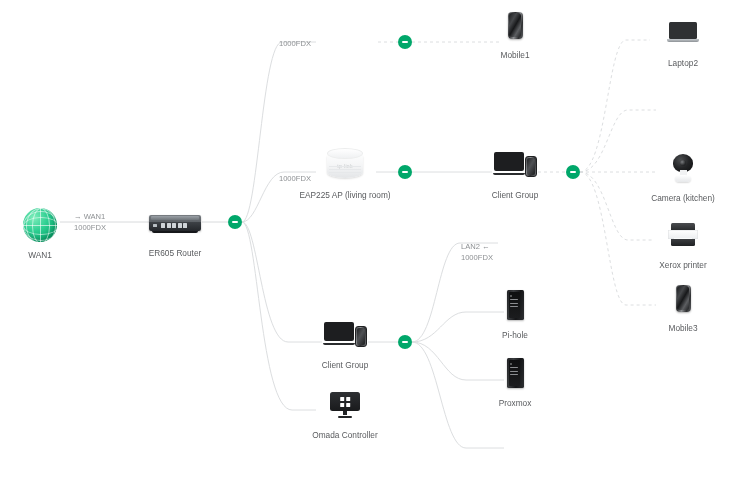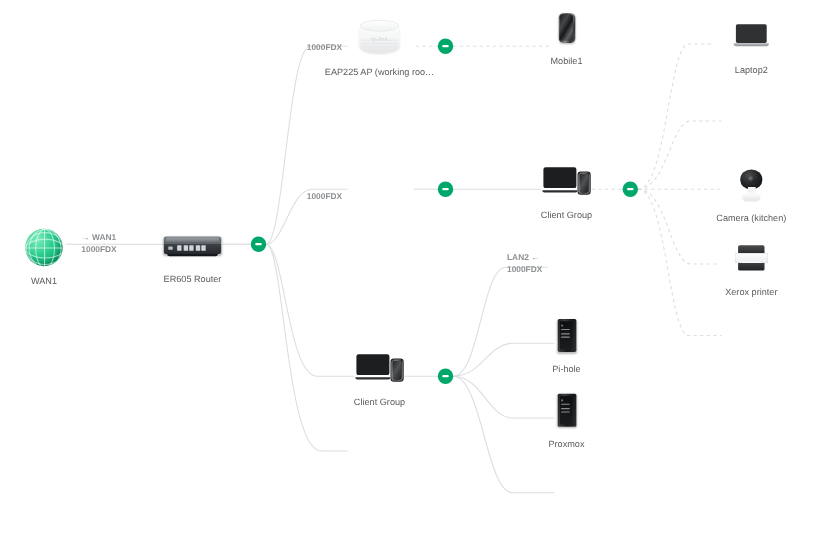--- a/index.html
+++ b/index.html
@@ -22,7 +22,7 @@
   }
 
   
-  .elabel{position:absolute;transform:translate(-50%,-50%);text-align:left;white-space:nowrap;font-weight:bold;}
+  .elabel{position:absolute;transform:translate(-50%,-50%);text-align:left;white-space:nowrap;}
   .elabel div{font-size:7.6px;color:#8d9093;line-height:10.5px;}
 
   

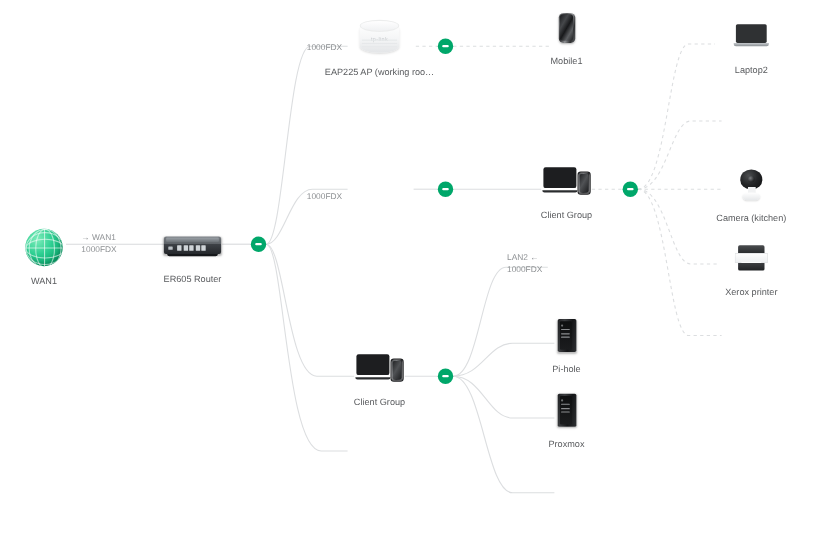--- a/index.html
+++ b/index.html
@@ -251,19 +251,6 @@
     <div class="cap">ER605 Router</div>
   </div>
 
-  <div class="node" style="left:345px;top:42px;">
-    <div class="art">
-      <div class="ap">
-        <span class="body"></span>
-          <span class="cap2"></span>
-        <span class="logo">tp-link</span>
-        <span class="r r2"></span>
-          <span class="r r3"></span>
-          <span class="r r4"></span>
-      </div>
-    </div>
-    <div class="cap">EAP225 AP (working roo…</div>
-  </div>
 
 
   <div class="node" style="left:515px;top:32px;">

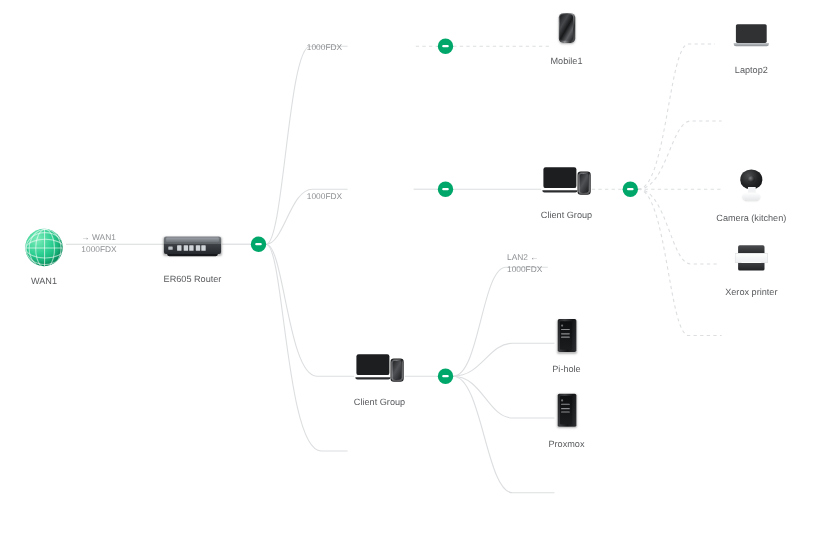--- a/index.html
+++ b/index.html
@@ -252,6 +252,19 @@
   </div>
 
 
+  <div class="node" style="left:345px;top:172px;">
+    <div class="art">
+      <div class="ap">
+        <span class="body"></span>
+          <span class="cap2"></span>
+        <span class="logo">tp-link</span>
+        <span class="r r2"></span>
+          <span class="r r3"></span>
+          <span class="r r4"></span>
+      </div>
+    </div>
+    <div class="cap">EAP225 AP (living room)</div>
+  </div>
 
   <div class="node" style="left:515px;top:32px;">
     <div class="art">

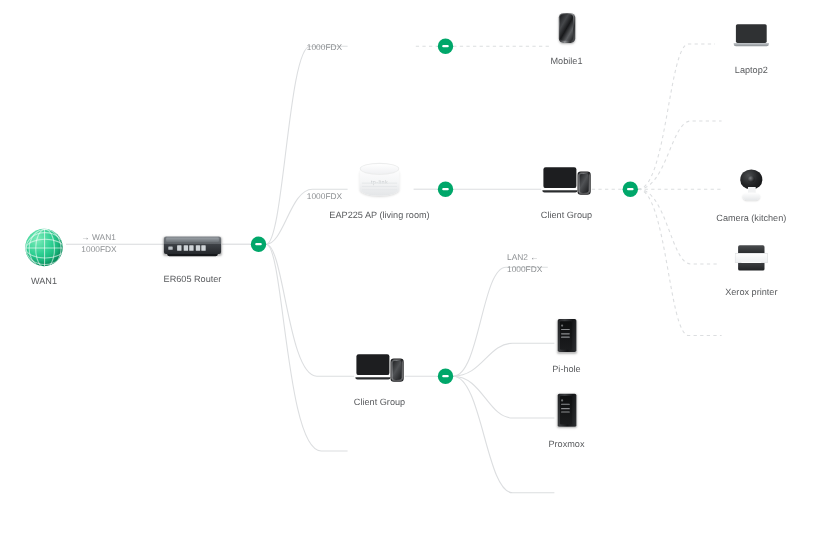--- a/index.html
+++ b/index.html
@@ -198,7 +198,7 @@
     <div>1000FDX</div>
   </div>
 
-  <div class="elabel" style="left:493px;top:240px;transform:translate(-100%,-50%);">
+  <div class="elabel" style="left:493px;top:252px;transform:translate(-100%,-50%);">
     <div>LAN2 ←</div>
     <div>1000FDX</div>
   </div>

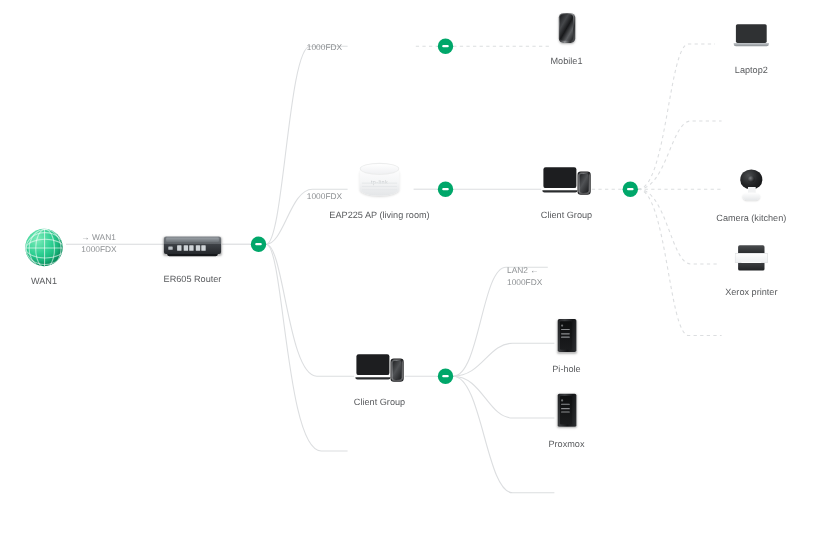--- a/index.html
+++ b/index.html
@@ -369,6 +369,14 @@
     <div class="cap">Xerox printer</div>
   </div>
 
+  <div class="node" style="left:683px;top:305px;">
+    <div class="art">
+      <div class="phone">
+          <span class="scr"></span>
+        </div>
+    </div>
+    <div class="cap">Mobile3</div>
+  </div>
 
 </div>
 

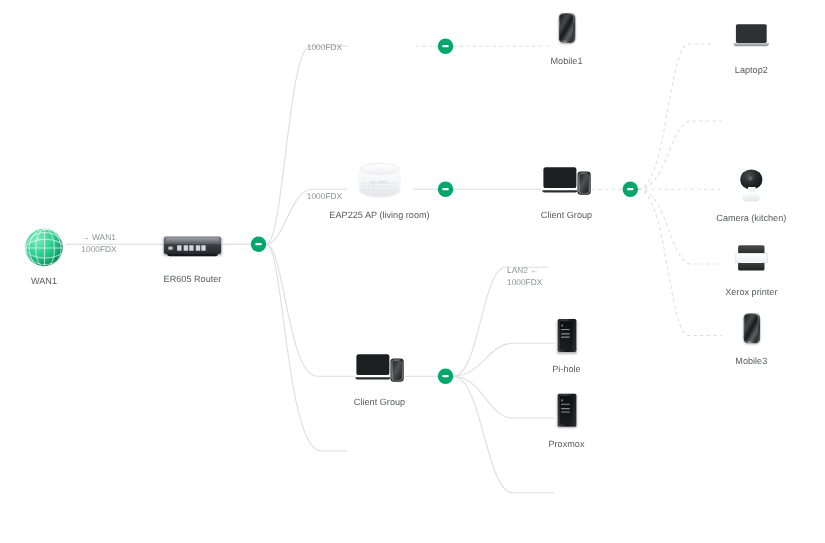--- a/index.html
+++ b/index.html
@@ -305,6 +305,22 @@
     <div class="cap">Client Group</div>
   </div>
 
+  <div class="node" style="left:345px;top:412px;">
+    <div class="art">
+      <div class="ctl">
+        <span class="mon"></span>
+        <span class="grid">
+            <b></b>
+            <b></b>
+            <b></b>
+            <b></b>
+          </span>
+        <span class="stand"></span>
+          <span class="foot"></span>
+      </div>
+    </div>
+    <div class="cap">Omada Controller</div>
+  </div>
 
 
   <div class="node" style="left:515px;top:380px;">

